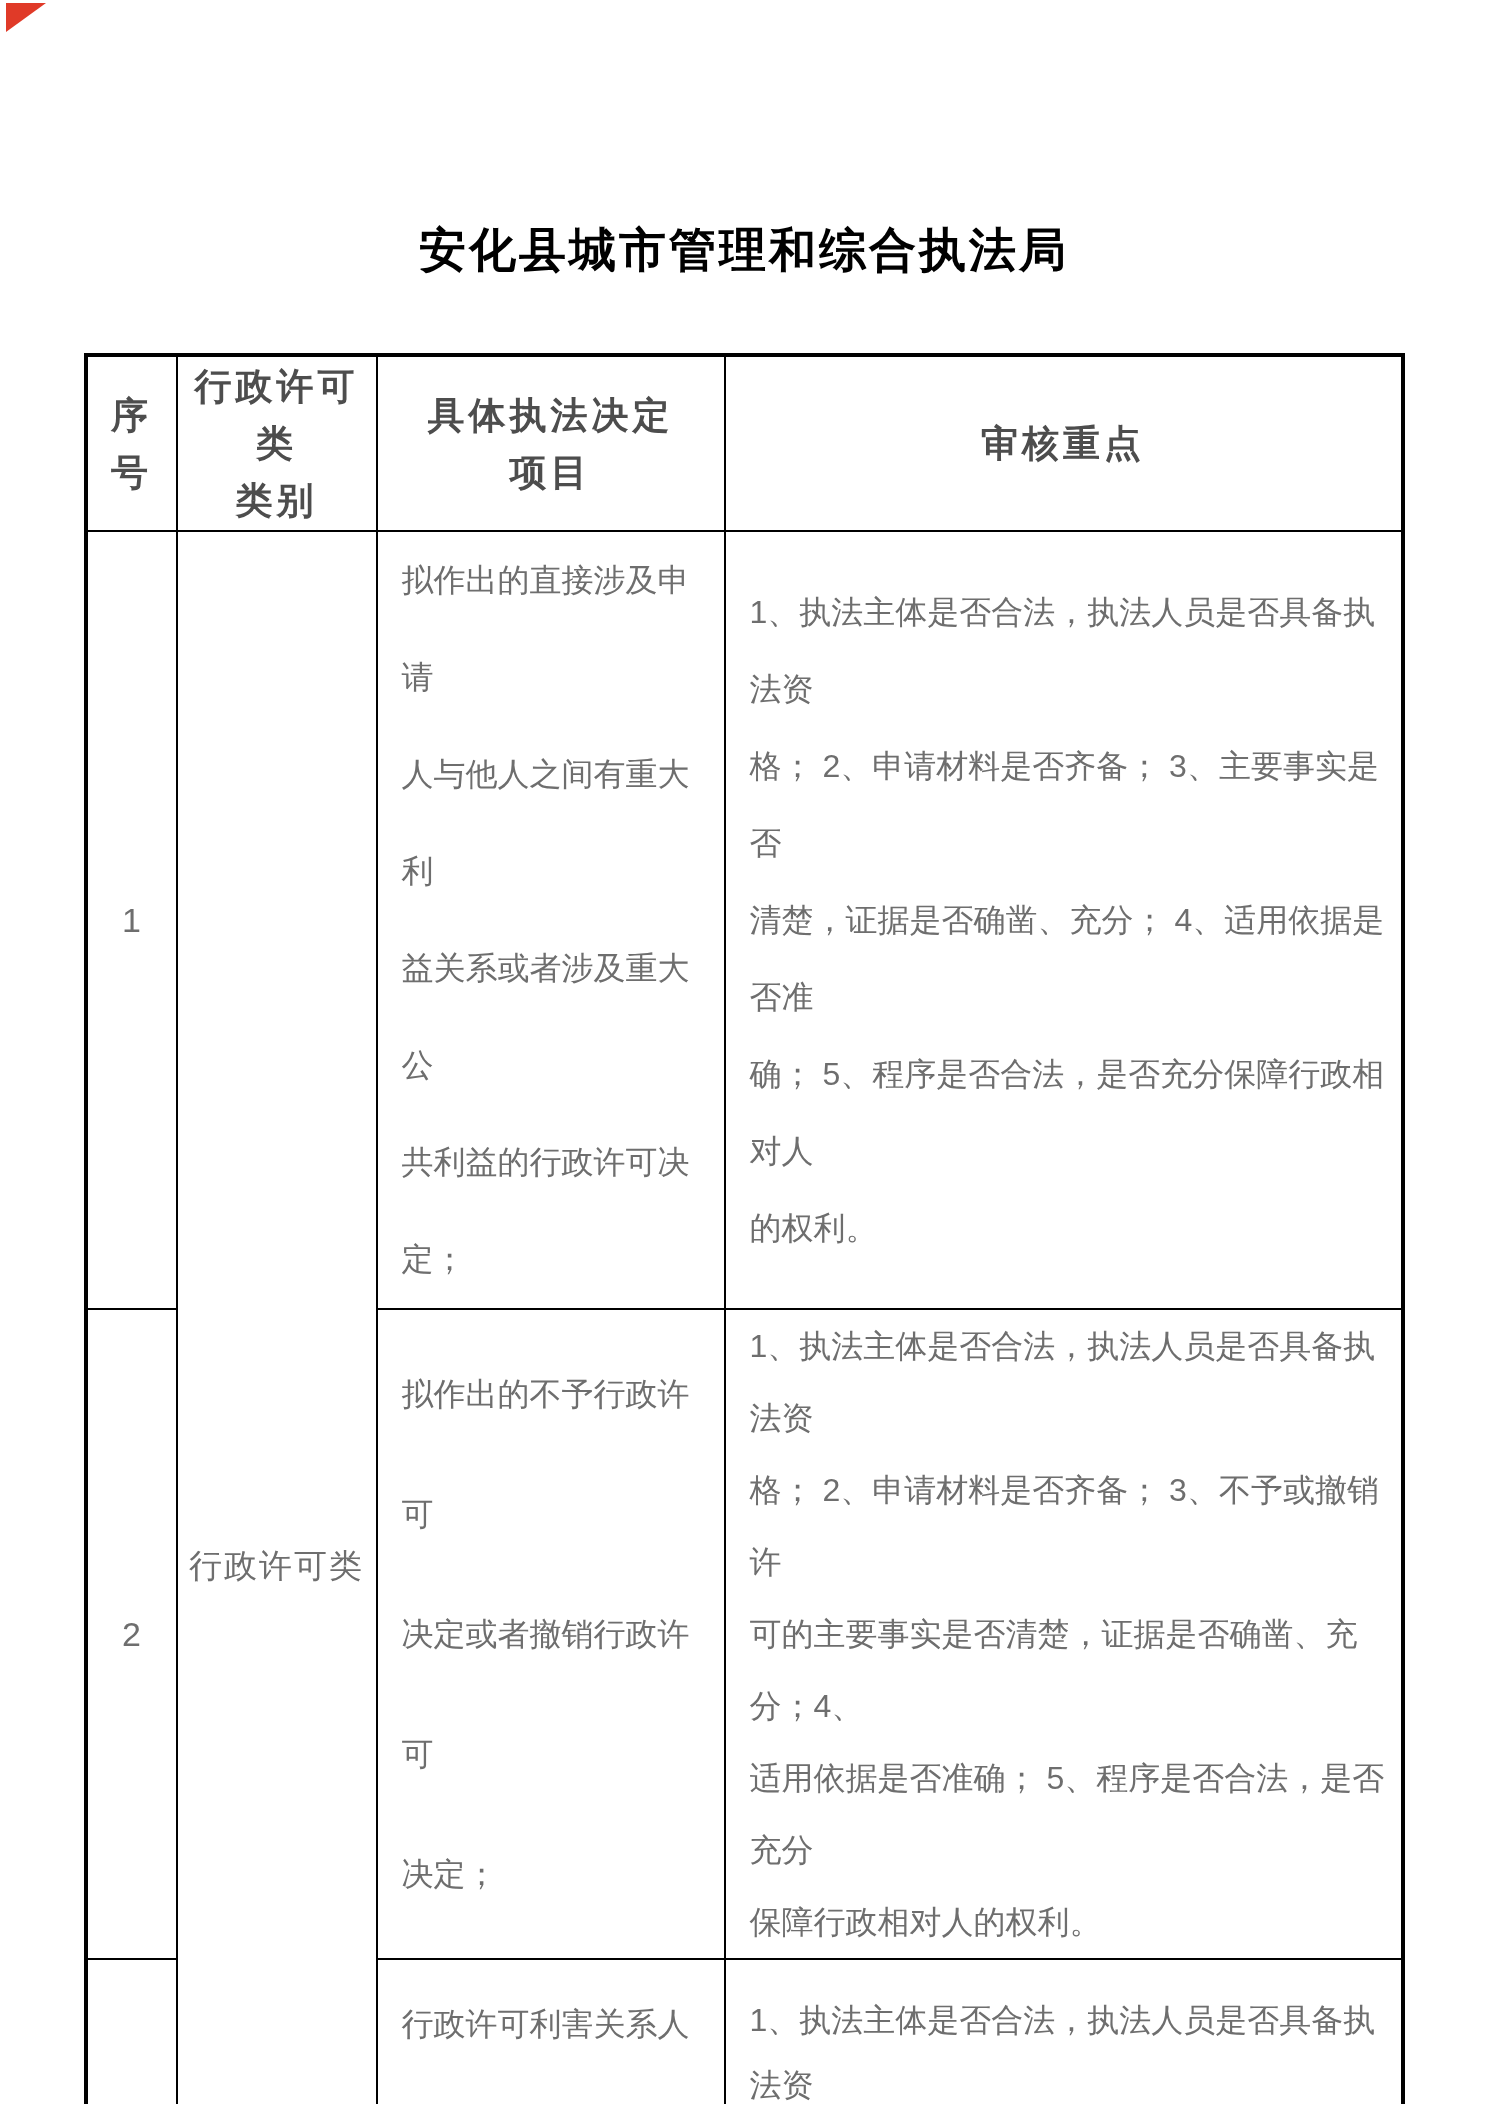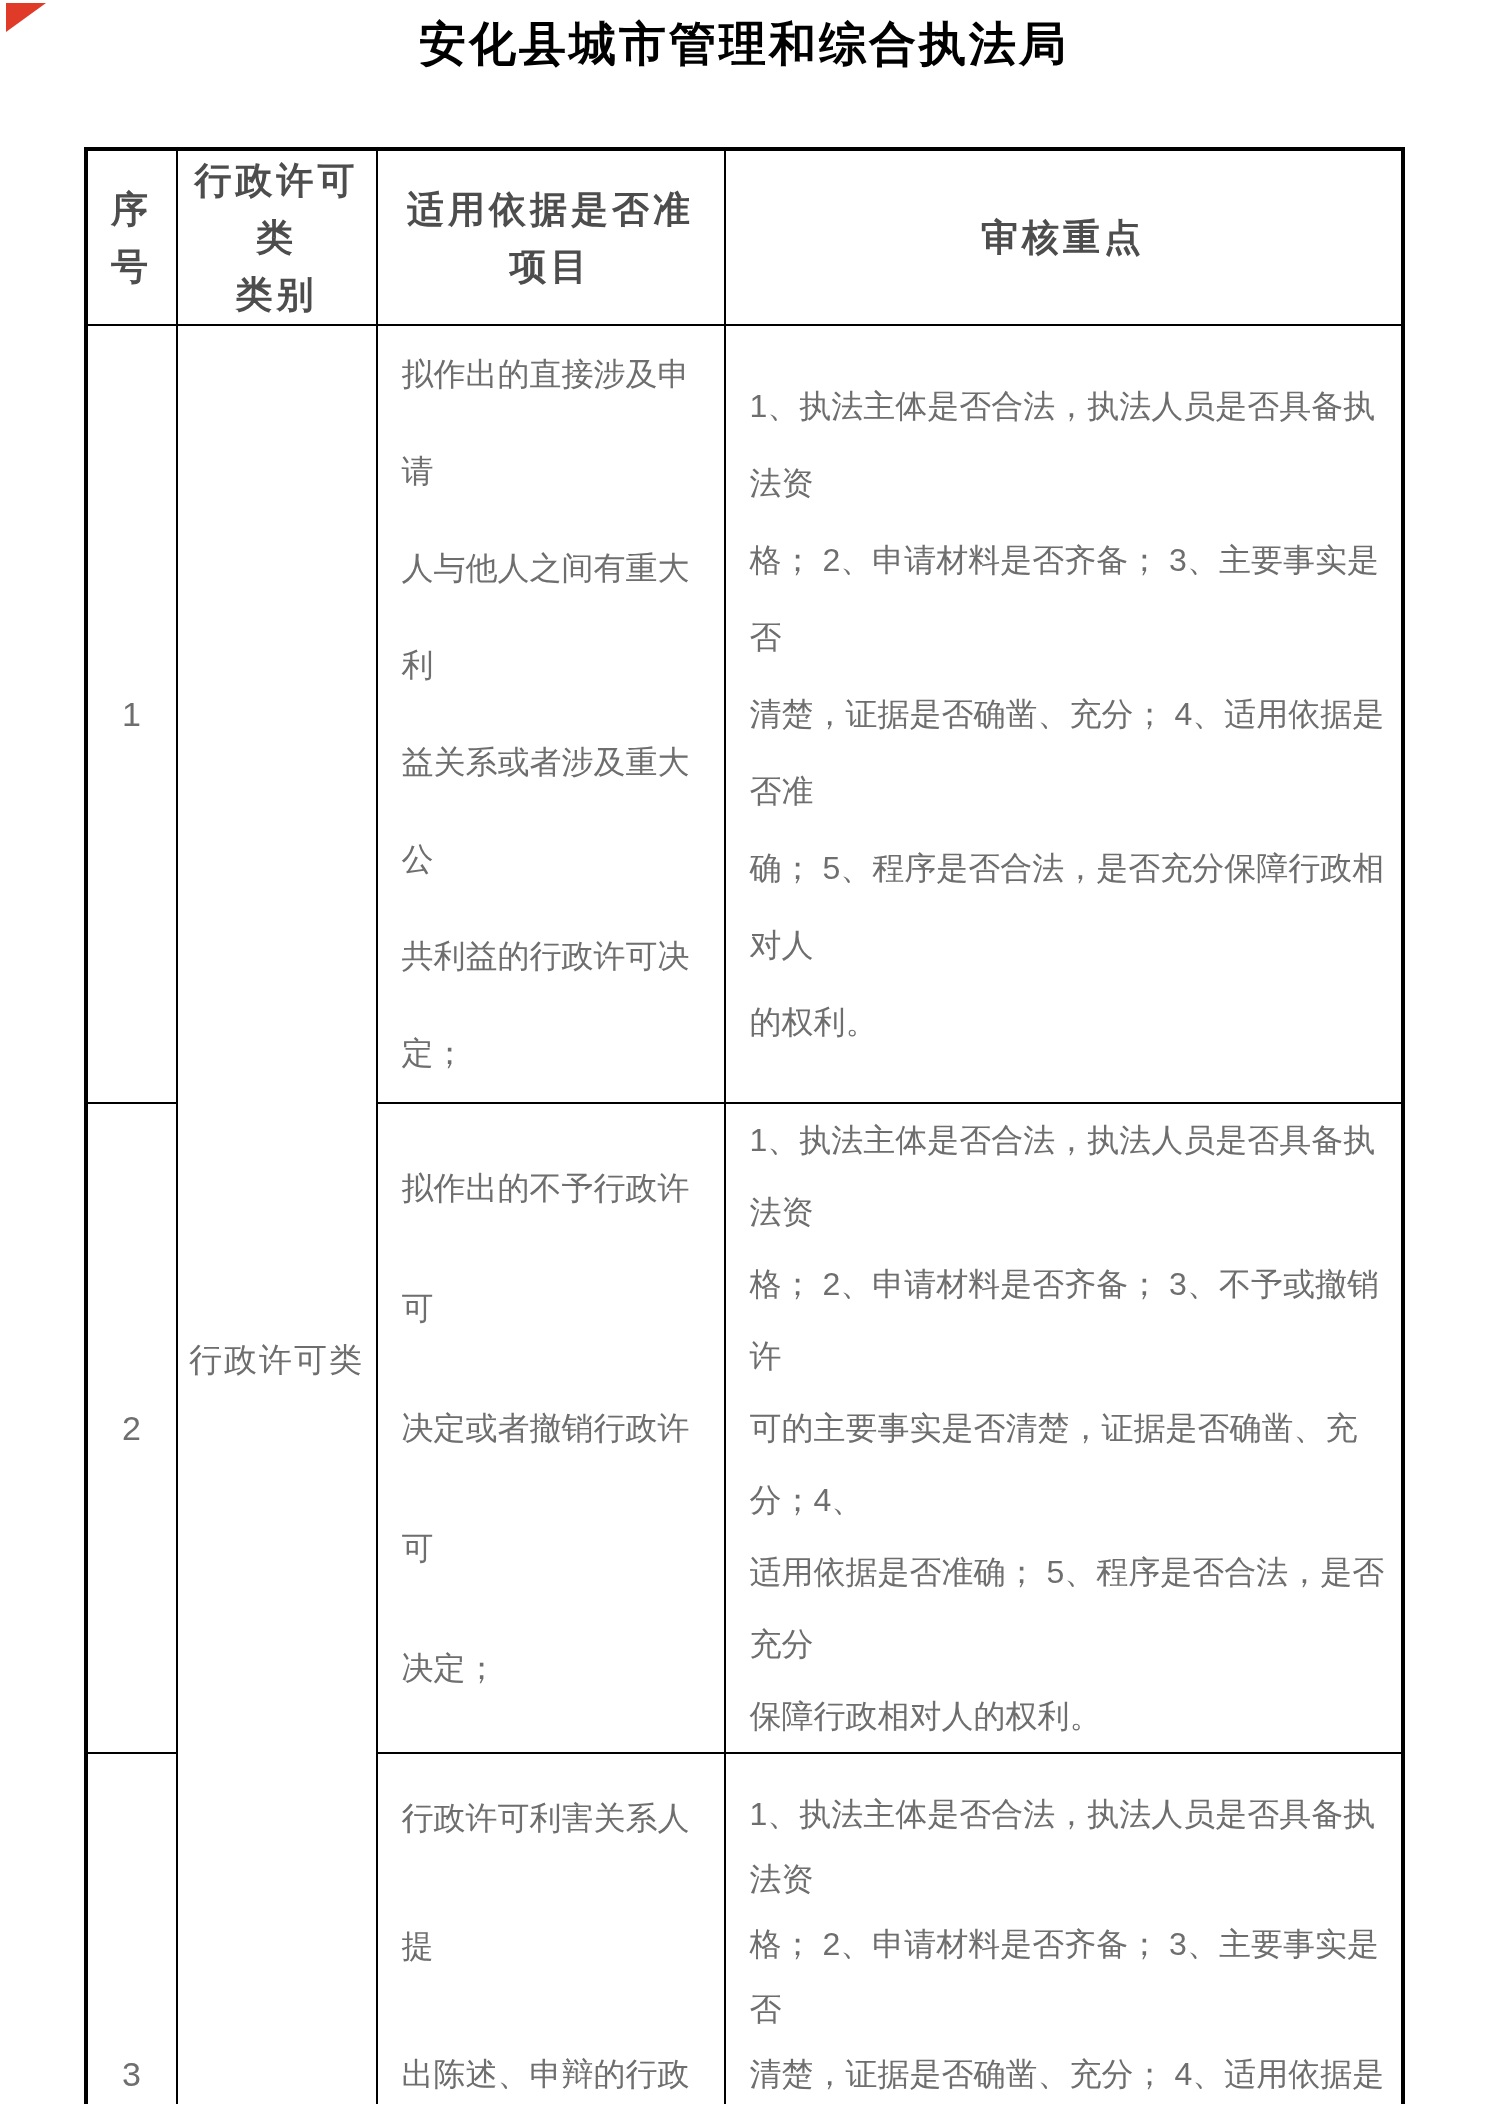--- a/index.html
+++ b/index.html
@@ -25,6 +25,7 @@
     clip-path:polygon(0 0,100% 0,0 100%);
   }
   .titles{
+    padding-top:206px;
     text-align:center;
     color:var(--title-color);
     font-family:"Liberation Serif","DejaVu Serif",serif;

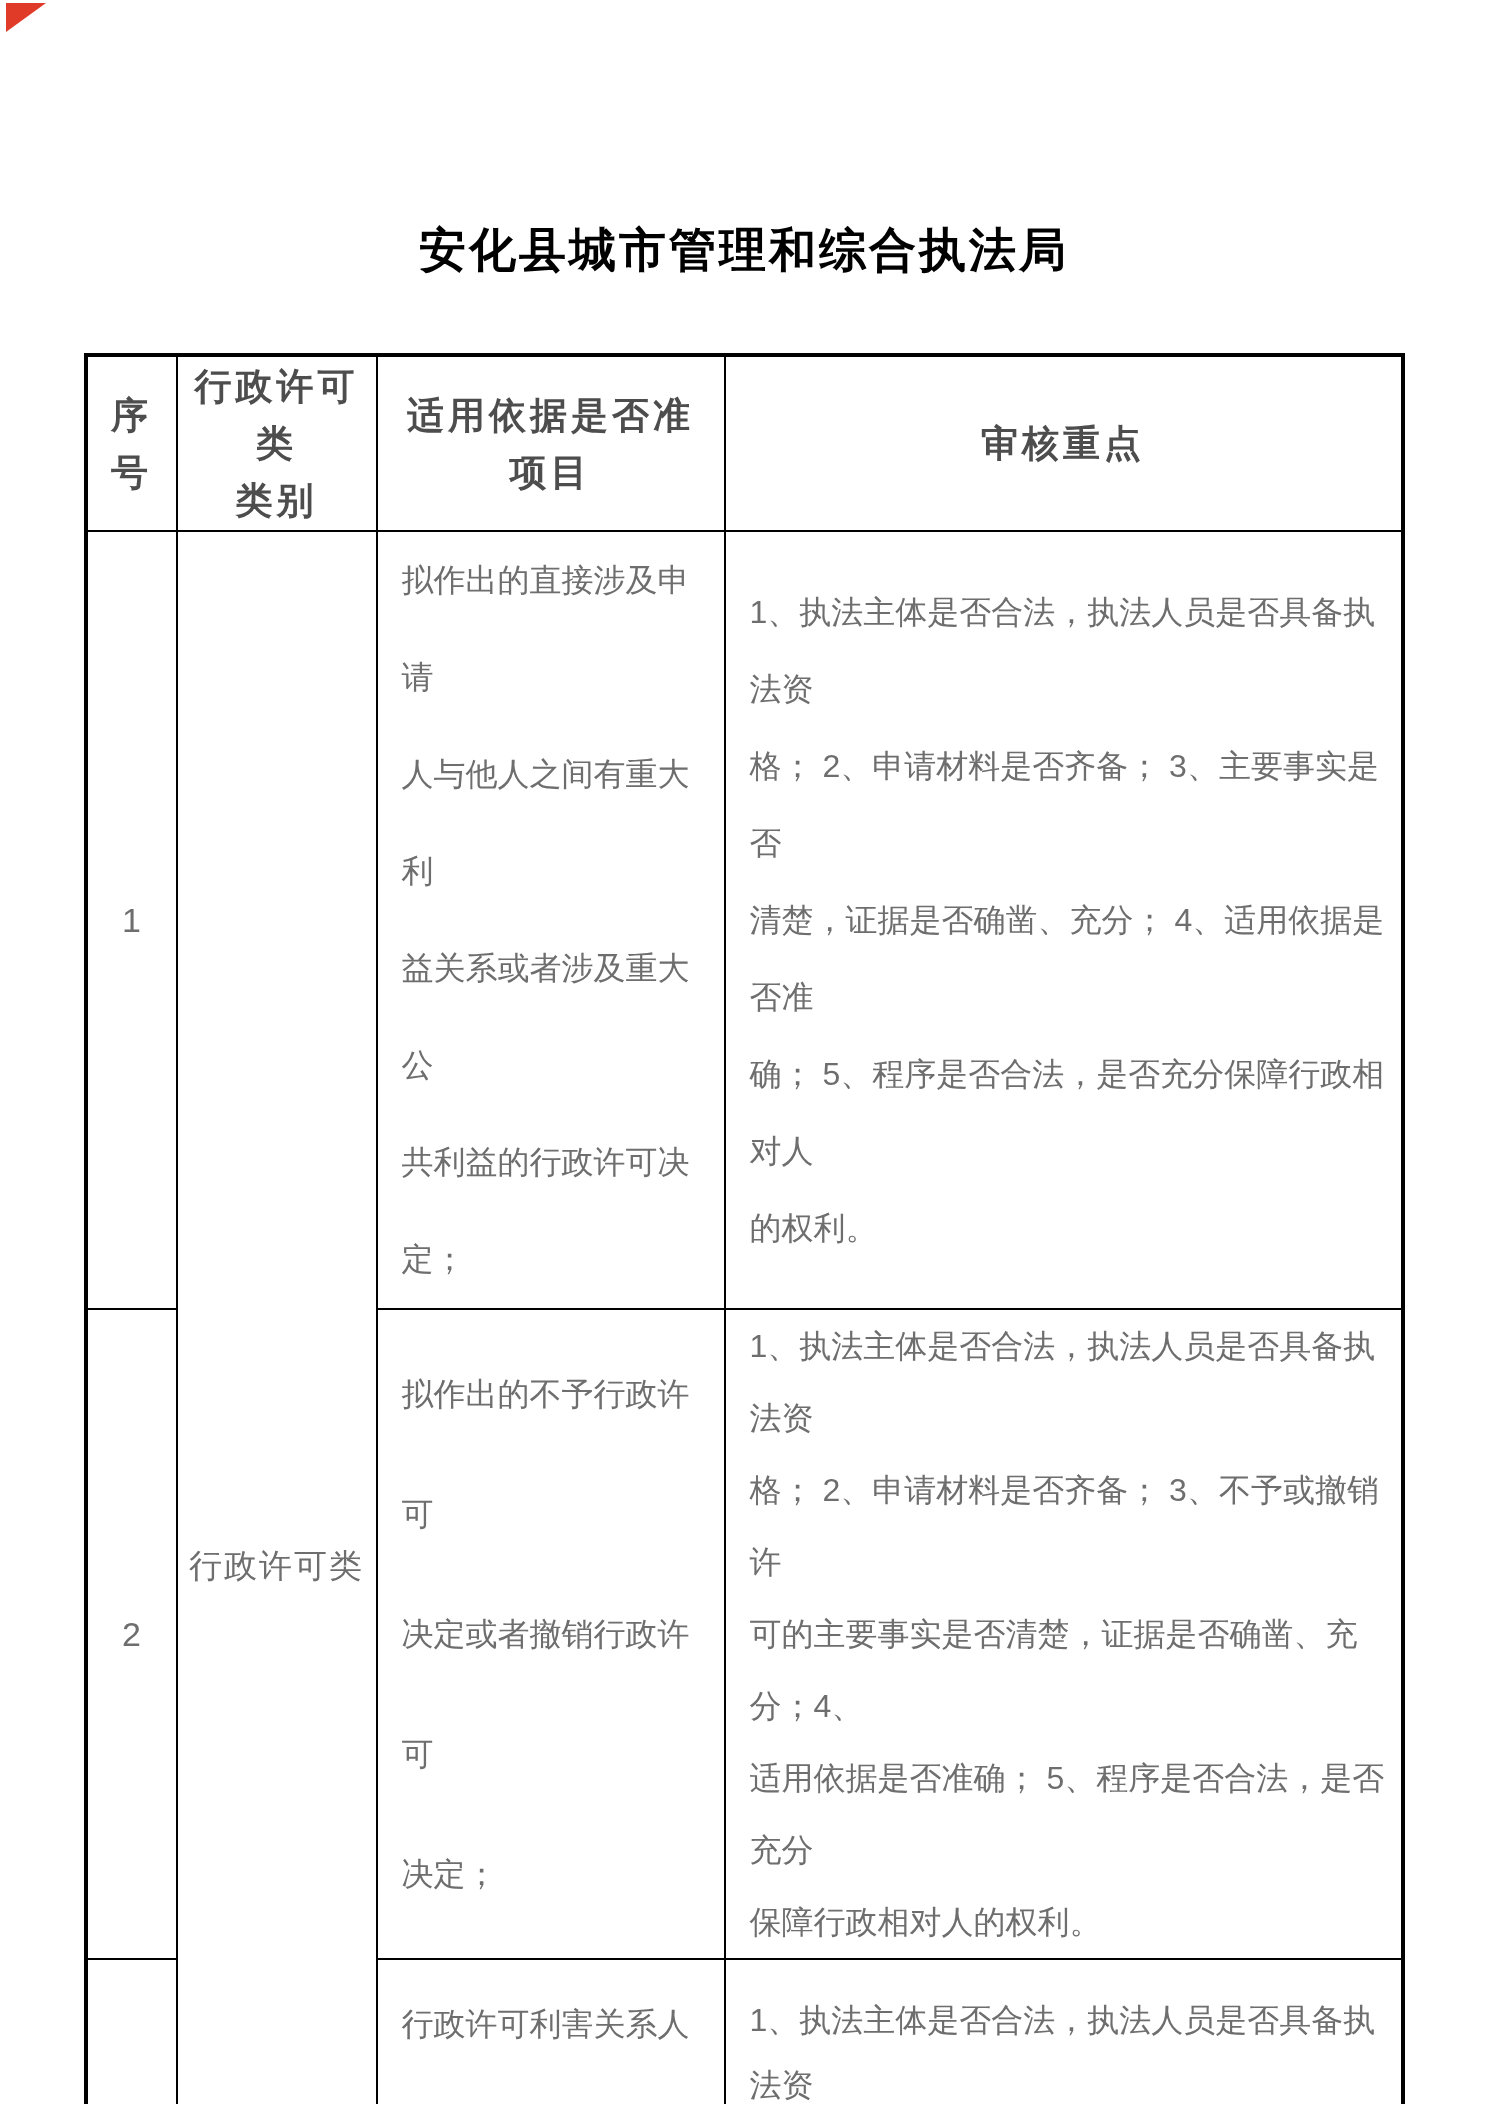--- a/index.html
+++ b/index.html
@@ -107,7 +107,7 @@
 号</th>
       <th>行政许可类
 类别</th>
-      <th>适用依据是否准
+      <th>具体执法决定
 项目</th>
       <th>审核重点</th>
     </tr>

